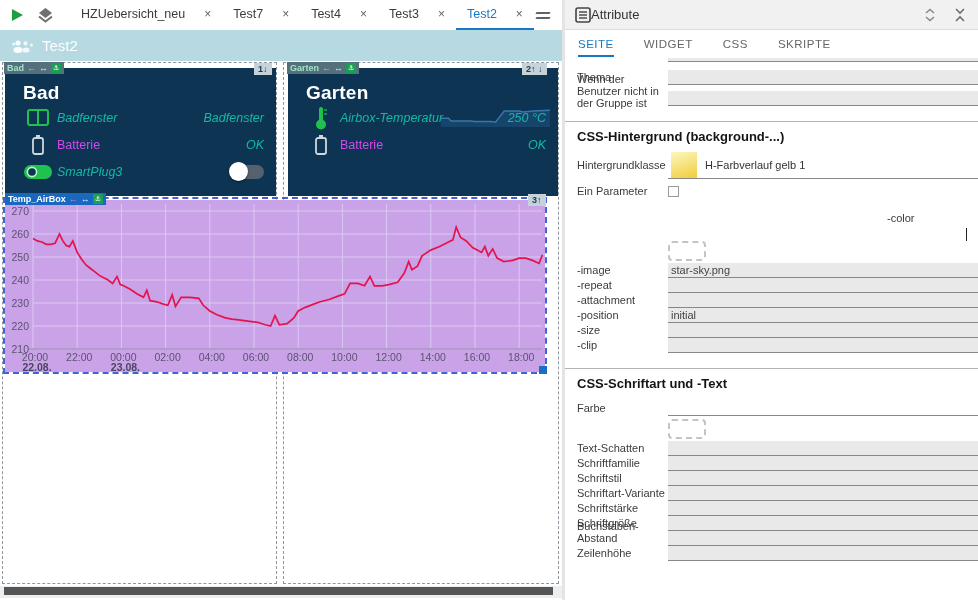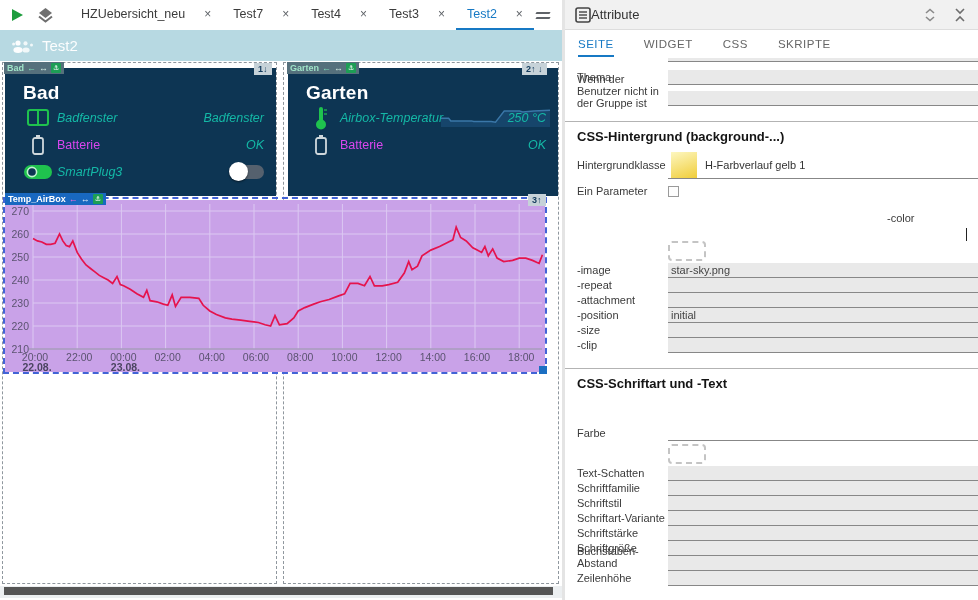--- a/index.html
+++ b/index.html
@@ -81,7 +81,7 @@
   .caret { position:absolute; left:1px; top:2px; width:1px; height:13px; background:#222; }
   .row-swatchbtn { height:25px; align-items:center; }
   .swatch-btn { width:38px; height:20px; border:2px dashed #c4c4c4; border-radius:4px; background:#fff; cursor:pointer; }
-  .row-farbe { margin-top:25px; height:18px; }
+  .row-farbe { height:18px; }
   .gap6 { height:5px; }
 </style>
 </head>

